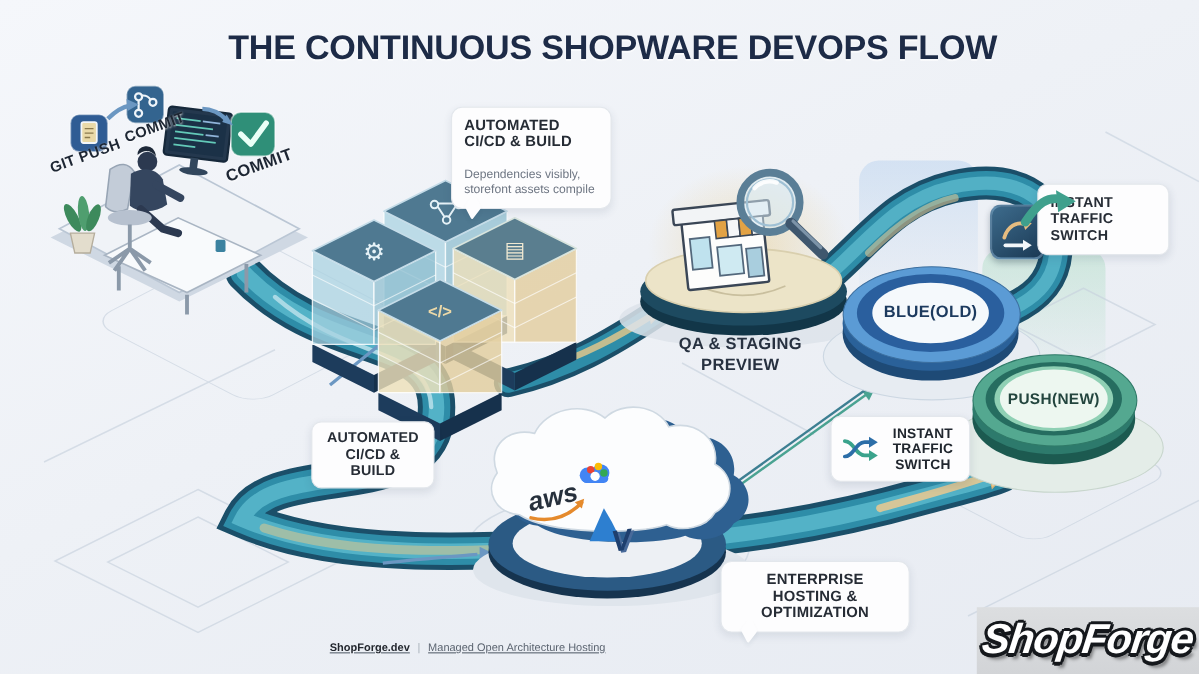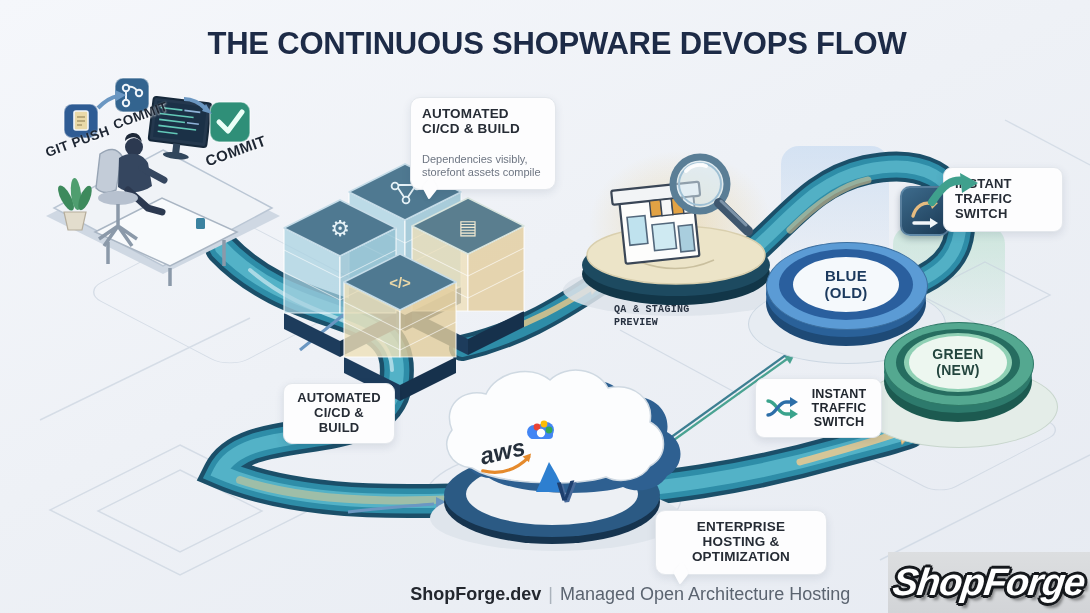--- a/index.html
+++ b/index.html
@@ -43,7 +43,7 @@
   .switch-label{display:flex;align-items:center;gap:7px;}
   .switch-label .txt{font-size:12.5px;font-weight:800;color:#20262e;line-height:1.12;letter-spacing:.2px;}
   
-  .disc-txt{position:absolute;width:100%;height:100%;display:flex;flex-direction:column;
+  .disc-txt{position:absolute;width:100%;height:100%;display:flex;flex-direction:row;
     align-items:center;justify-content:center;font-weight:800;line-height:1.12;letter-spacing:.3px;}
   
   .glow{position:absolute;z-index:1;border-radius:24px;}

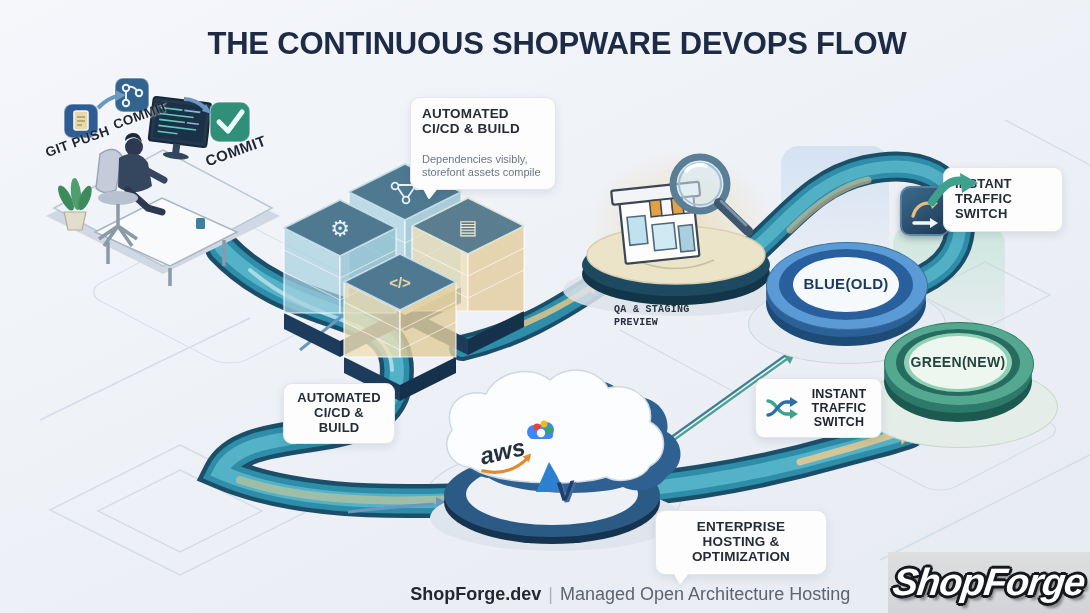--- a/index.html
+++ b/index.html
@@ -33,7 +33,7 @@
     box-shadow:0 3px 8px rgba(40,60,90,.12);padding:7px 9px;z-index:14;
     font-size:13px;font-weight:800;color:#262c35;text-align:center;line-height:1.15;letter-spacing:.2px;
   }
-  .caption{font-size:10px;font-weight:800;color:#273140;text-align:left;line-height:1.25;letter-spacing:.3px;z-index:13;font-family:Liberation Mono, monospace;}
+  .caption{font-size:15px;font-weight:800;color:#273140;text-align:center;line-height:1.25;letter-spacing:.3px;z-index:13;}
   .rot-label{font-weight:800;color:#1d2633;transform:rotate(-20deg);font-size:13.5px;letter-spacing:.4px;
     white-space:nowrap;z-index:13;text-shadow:0 1px 2px rgba(255,255,255,.85);}
   

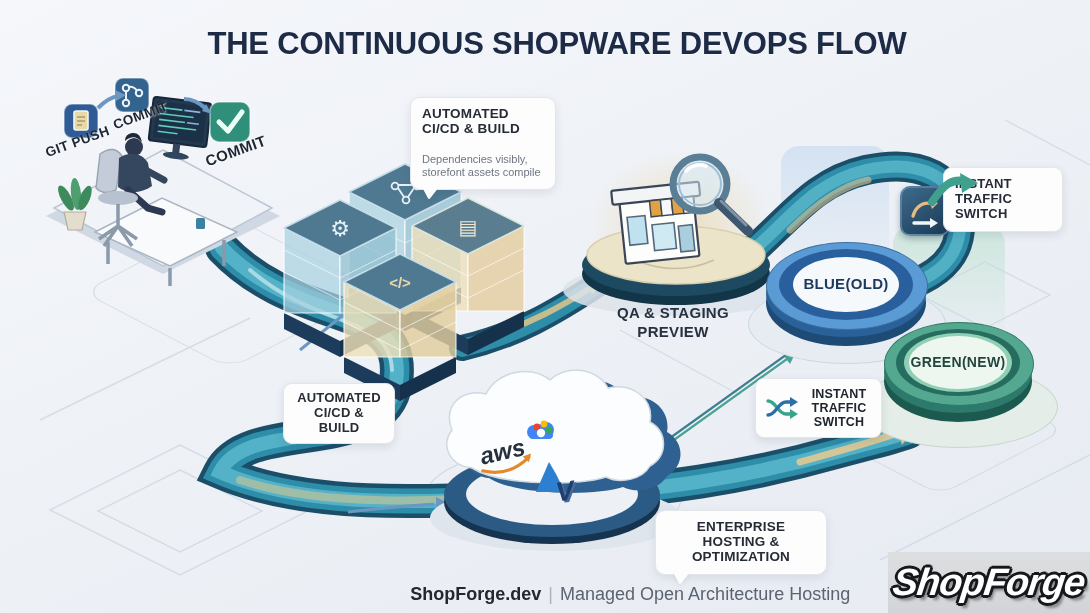--- a/index.html
+++ b/index.html
@@ -350,7 +350,7 @@
     <div class="el" style="left:46px;top:17px;width:108px;height:59px;background:#8fd0b4;"></div>
     <div class="el" style="left:51px;top:20px;width:98px;height:53px;background:#edf7f0;">
       <div class="disc-txt" style="font-size:14px;color:#23453e;">
-        <span>GREEN</span>
+        <span>PUSH</span>
         <span>(NEW)</span>
       </div>
     </div>

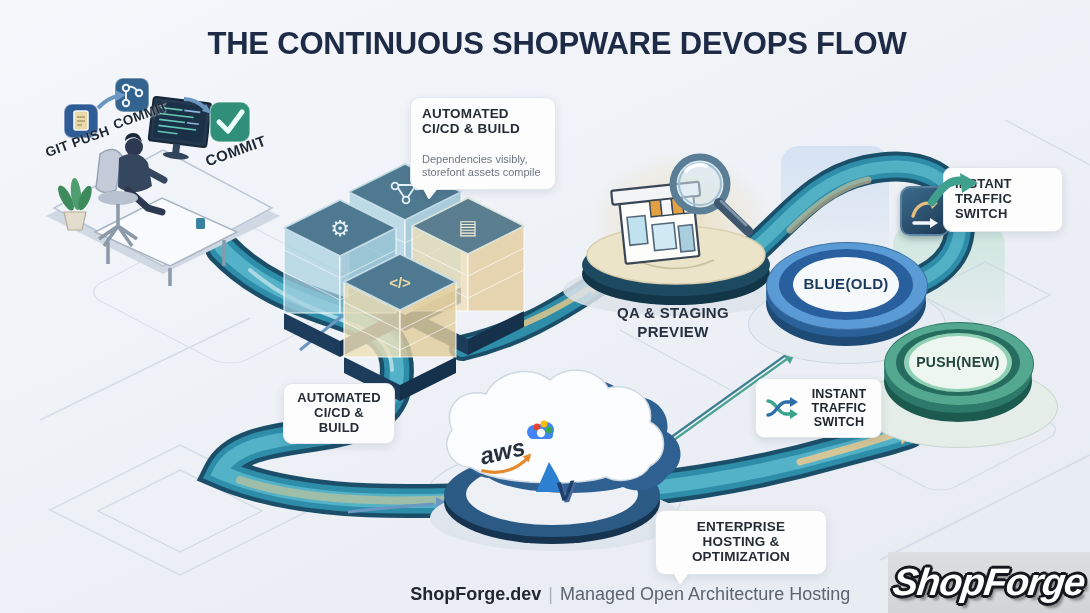--- a/index.html
+++ b/index.html
@@ -16,7 +16,7 @@
     font-size:31px;font-weight:800;letter-spacing:-.2px;color:#1d2b47;z-index:20;
     text-shadow:0 1px 0 rgba(255,255,255,.6);
   }
-  .footer{top:584px;left:0;width:78%;text-align:right;font-size:18px;z-index:20;color:#5b6470;}
+  .footer{top:584px;left:0;width:78%;text-align:center;font-size:10px;z-index:20;color:#5b6470;text-decoration:underline;}
   .footer .brand{font-weight:700;color:#23272e;}
   .footer .div{color:#aab2bb;margin:0 7px;font-weight:400;}
   

